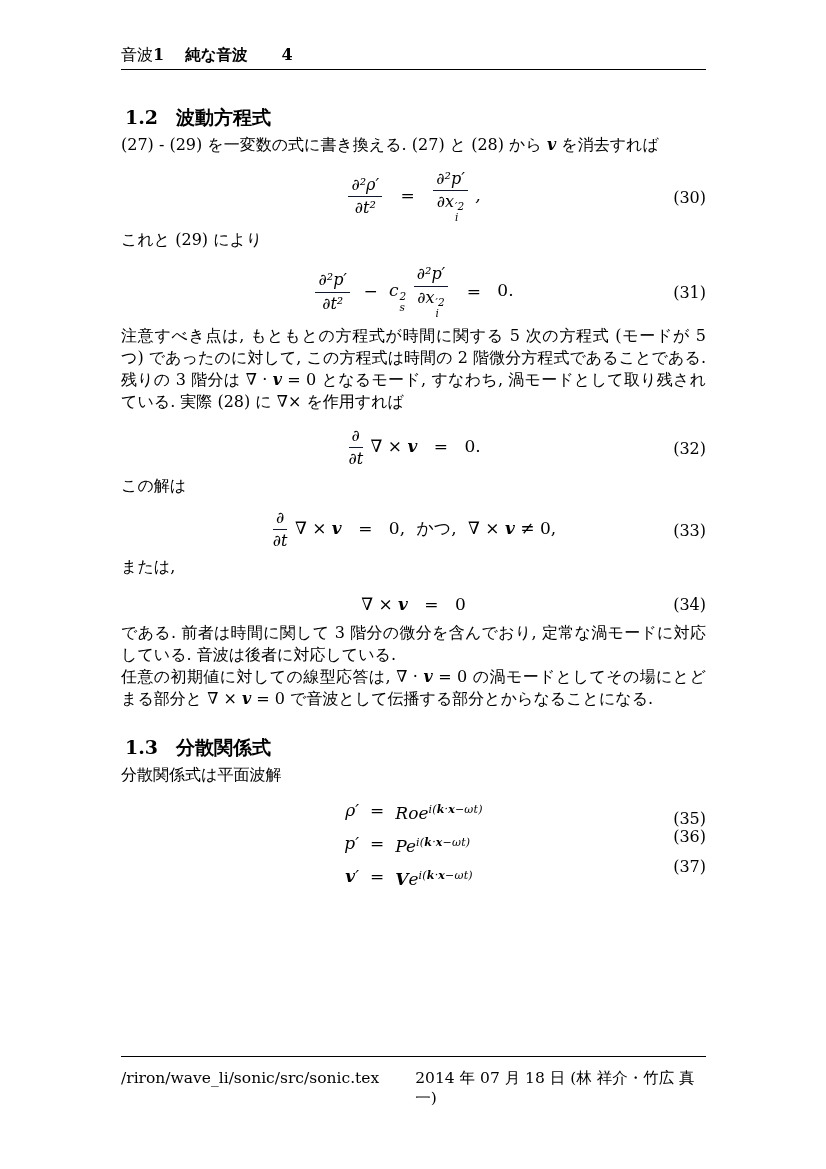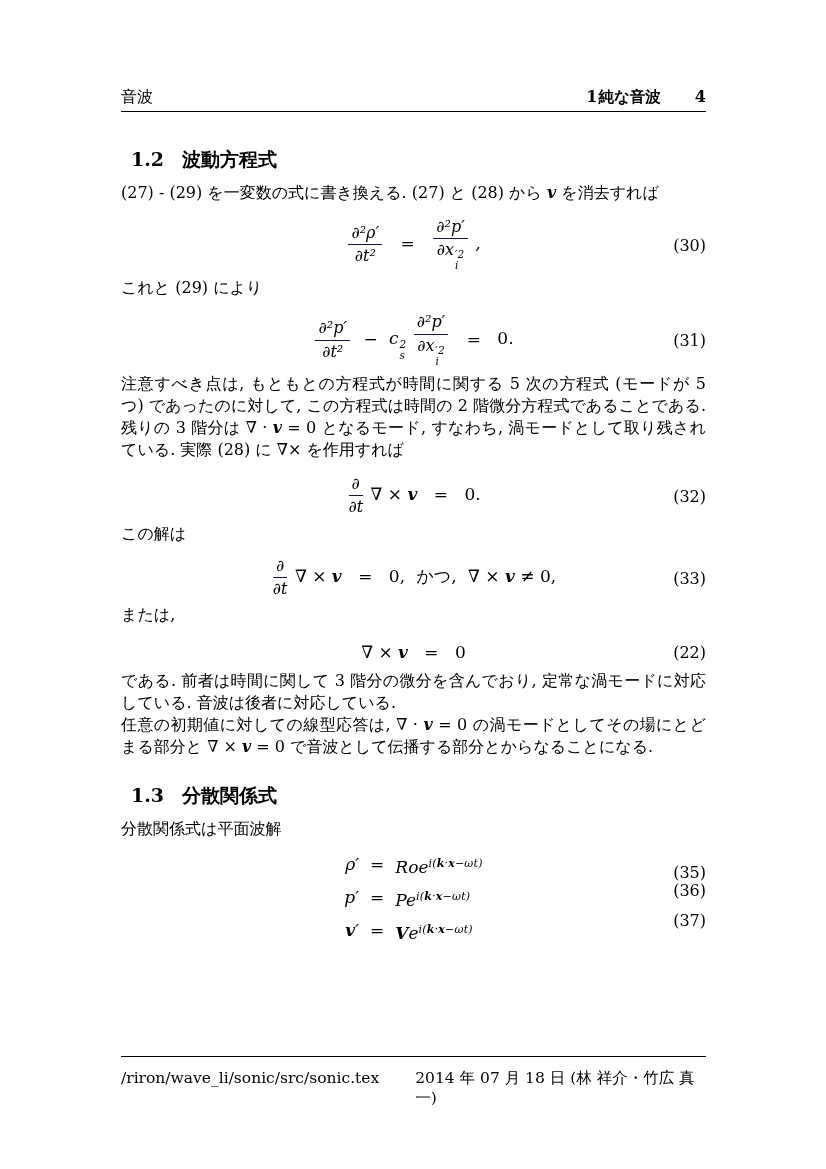--- a/index.html
+++ b/index.html
@@ -12,7 +12,7 @@
   }
   .content{position:absolute;left:121px;top:0;width:585px;}
   
-  .pagehead{display:flex;justify-content:space-between;align-items:flex-end;padding-top:86px;font-size:16px;line-height:22px;gap:21px;}
+  .pagehead{display:flex;align-items:flex-end;padding-top:44px;font-size:16px;line-height:22px;}
   .ph-right{display:flex;align-items:flex-end;}
   .bnum{font-weight:bold;}
   .gothic{font-family:"DejaVu Sans","Liberation Sans",sans-serif;font-weight:bold;}

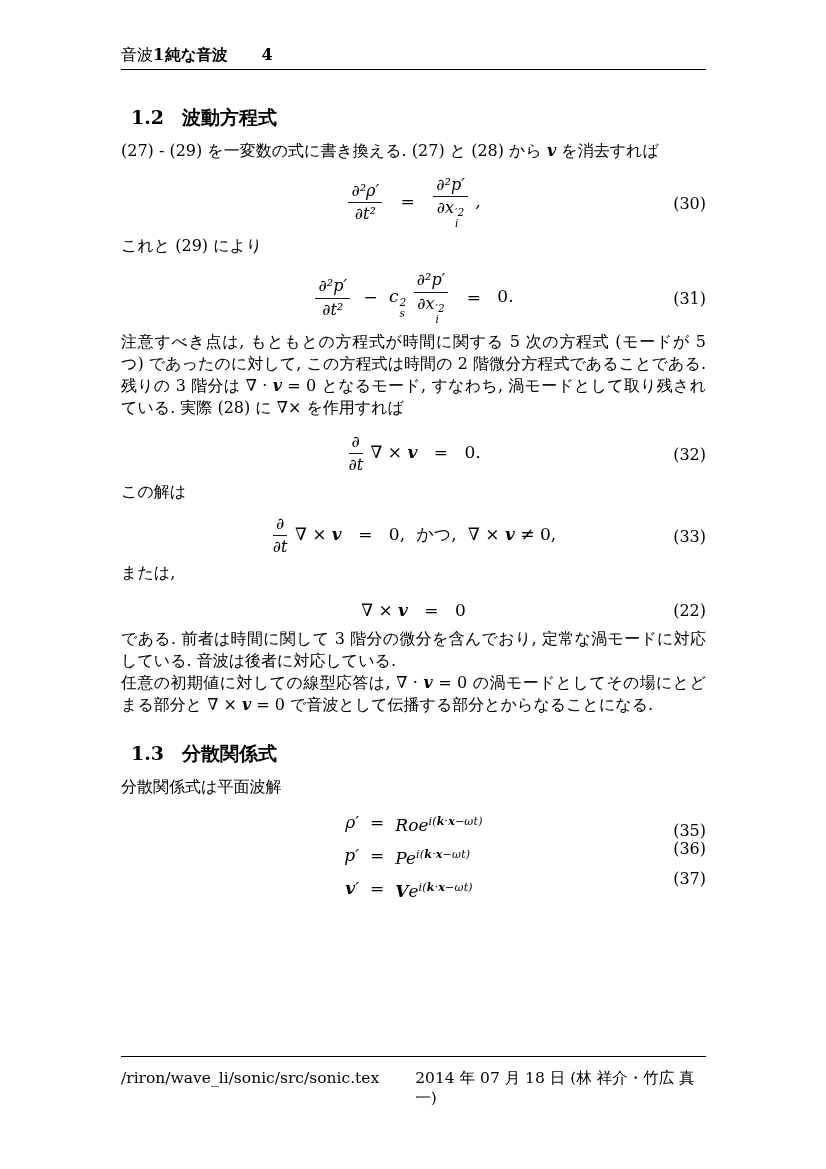--- a/index.html
+++ b/index.html
@@ -16,7 +16,7 @@
   .ph-right{display:flex;align-items:flex-end;}
   .bnum{font-weight:bold;}
   .gothic{font-family:"DejaVu Sans","Liberation Sans",sans-serif;font-weight:bold;}
-  .ph-sec{margin-left:1px;font-size:15.5px;}
+  .ph-sec{margin-left:21px;font-size:15.5px;}
   .ph-pg{margin-left:34px;}
   .hrule{border-top:1.4px solid #000;margin-top:3px;height:0;}
   

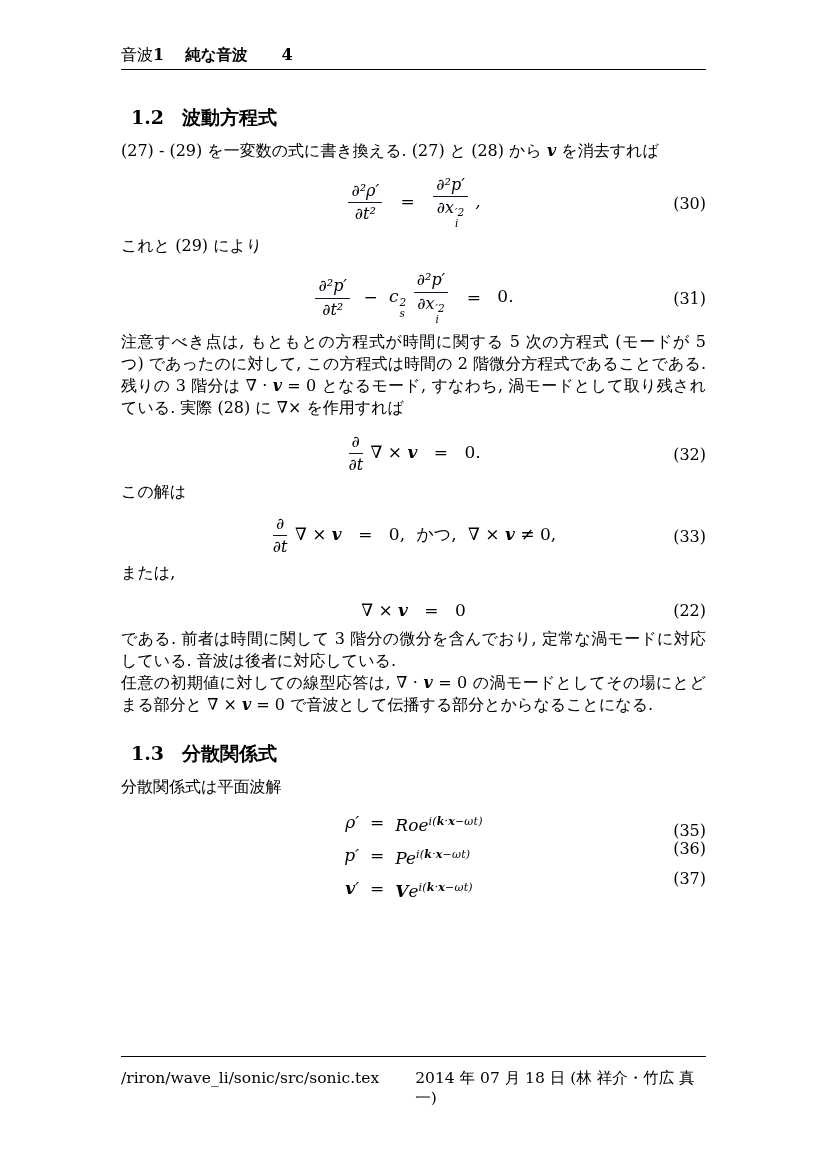--- a/index.html
+++ b/index.html
@@ -20,7 +20,7 @@
   .ph-pg{margin-left:34px;}
   .hrule{border-top:1.4px solid #000;margin-top:3px;height:0;}
   
-  .sechead{margin:10px;font-size:20px;line-height:26px;display:flex;align-items:center;}
+  .sechead{margin:4px;font-size:20px;line-height:26px;display:flex;align-items:center;}
   .sechead .hnum{font-weight:bold;font-size:19px;}
   .sechead .htitle{margin-left:18px;font-size:19px;}
   

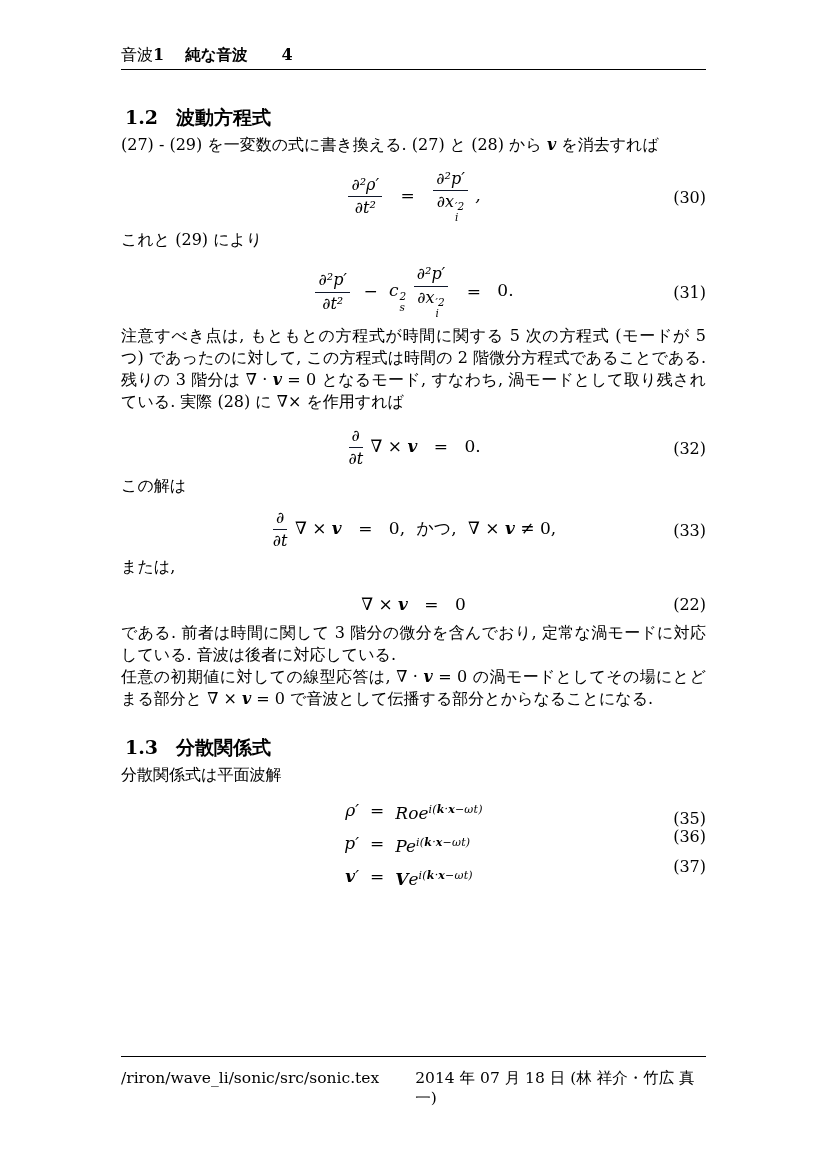--- a/index.html
+++ b/index.html
@@ -165,7 +165,7 @@
         <span class="rel">=</span>
         <span>0</span>
       </span>
-      <span class="eqno">(22)</span>
+      <span class="eqno">(34)</span>
     </div>
 
     <p class="para mt12">である. 前者は時間に関して 3 階分の微分を含んでおり, 定常な渦モードに対応している. 音波は後者に対応している.</p>

